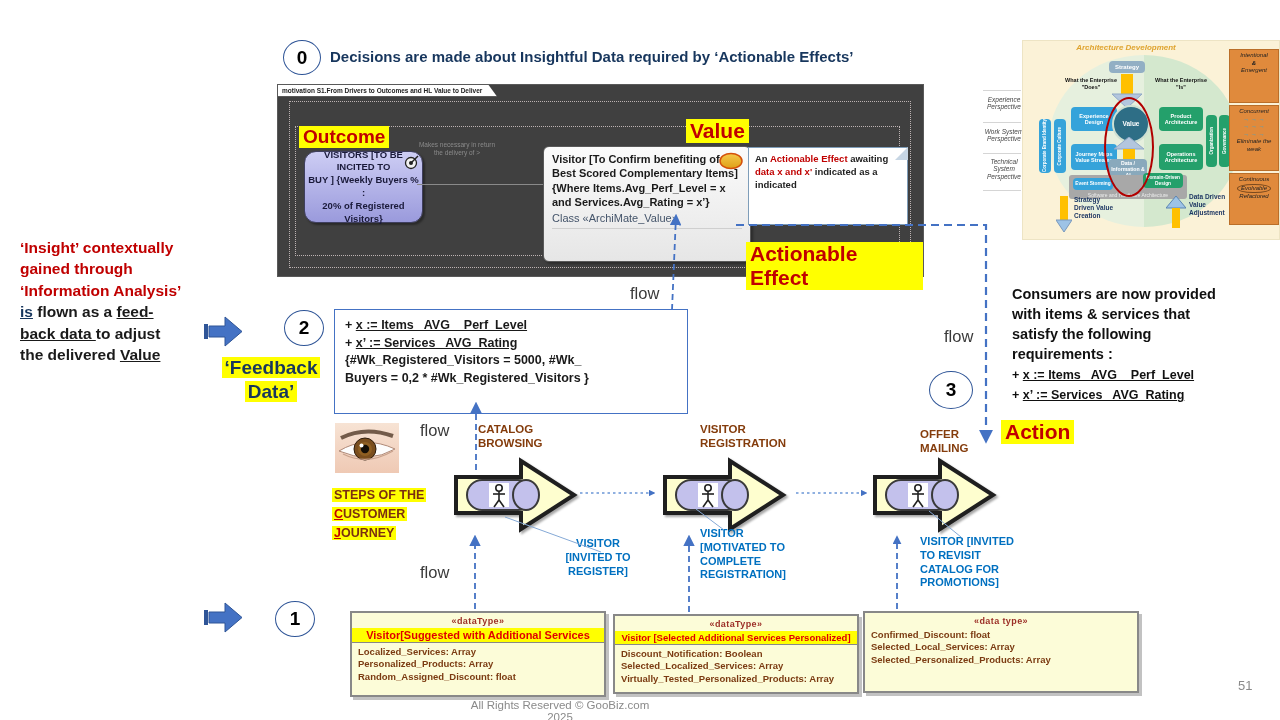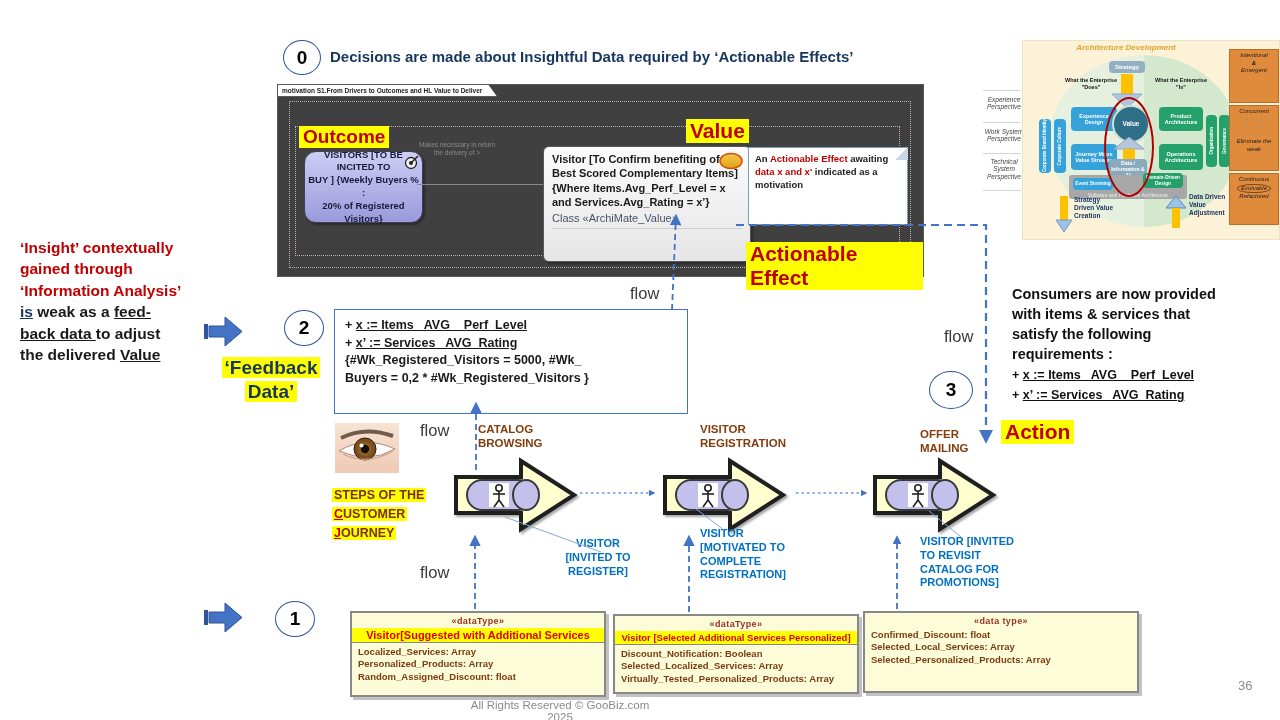--- a/index.html
+++ b/index.html
@@ -133,7 +133,7 @@
       <div id="note-ear"></div>
       <span>An </span><span class="red">Actionable Effect</span><span> awaiting</span><br>
       <span class="red">data x and x'</span><span> indicated as a</span><br>
-      <span>motivation</span>
+      <span>indicated</span>
     </div>
 
     <div class="abs" style="left:468px;top:157px;">

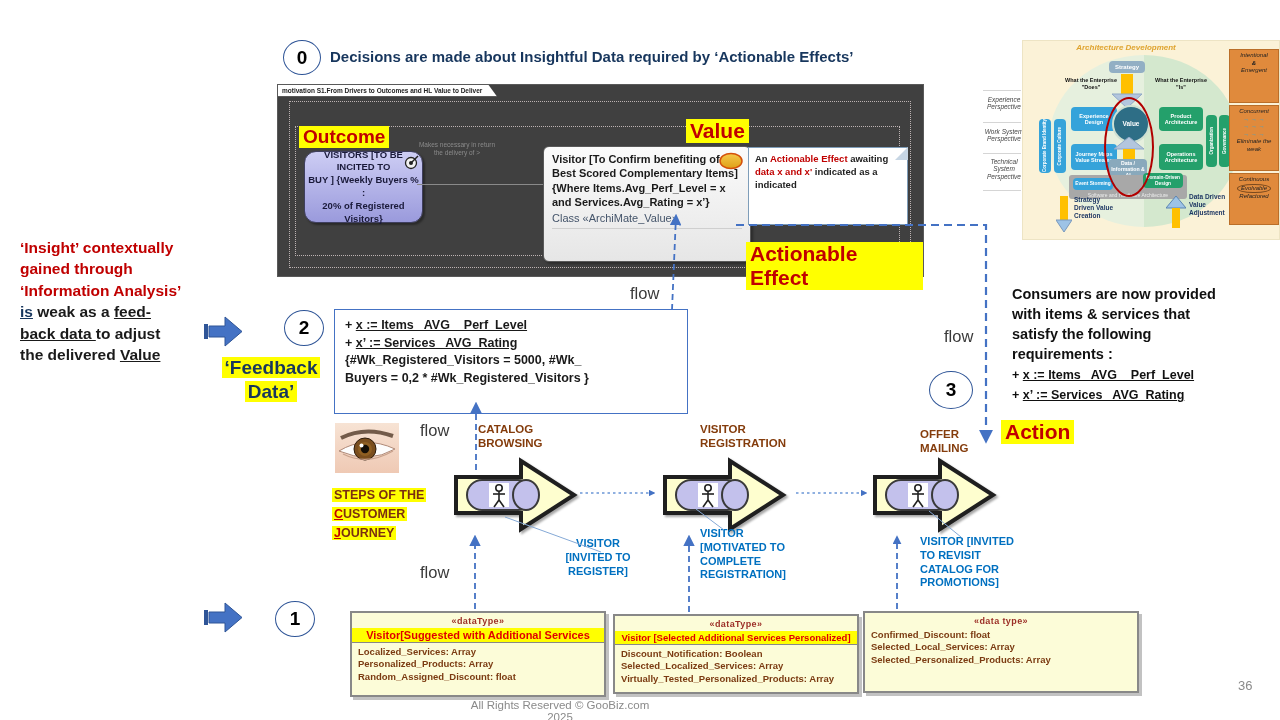--- a/index.html
+++ b/index.html
@@ -145,7 +145,7 @@
     <span class="red">‘Insight’ contextually</span><br>
     <span class="red">gained through</span><br>
     <span class="red">‘Information Analysis’</span><br>
-    <span class="u navy">is</span><span> weak as a </span><span class="u">feed-</span><br>
+    <span class="u navy">is</span><span> flown as a </span><span class="u">feed-</span><br>
     <span class="u">back data </span><span>to adjust</span><br>
     <span>the delivered </span><span class="u">Value</span>
   </div>

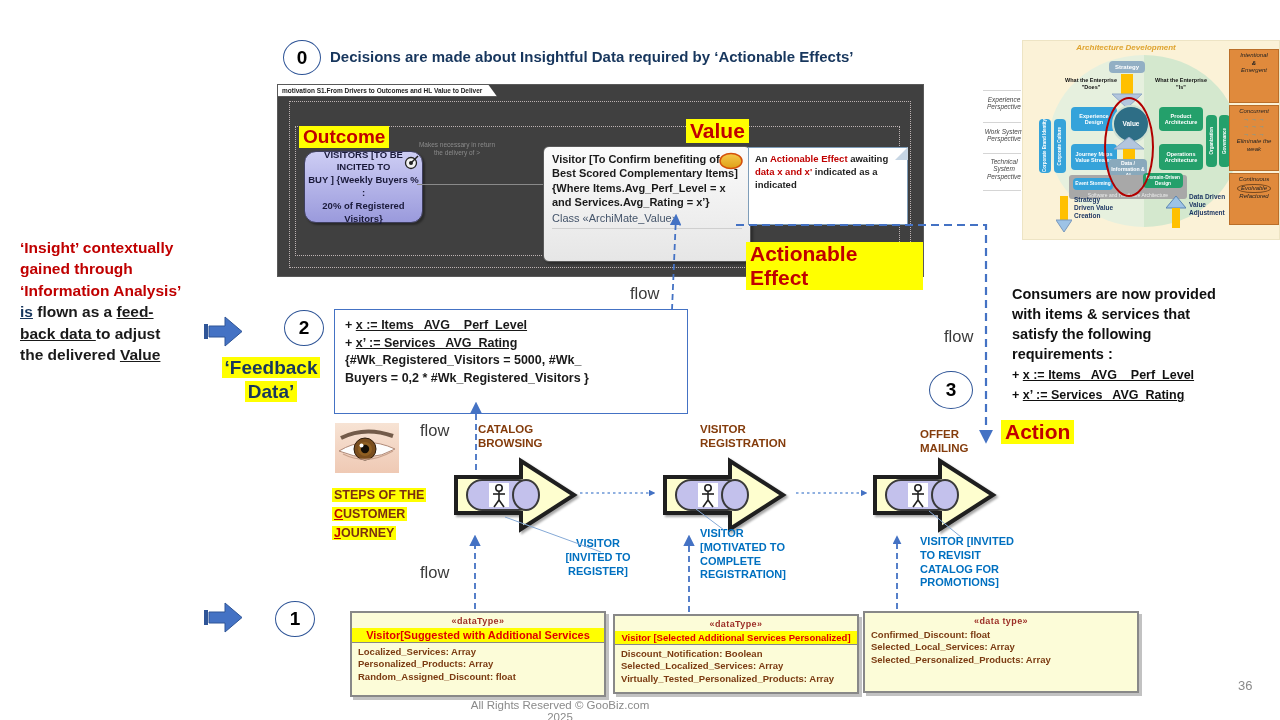--- a/index.html
+++ b/index.html
@@ -401,7 +401,7 @@
   </div>
 
   <div class="abs" style="left:460px;top:699px;width:200px;text-align:center;font-size:11.5px;color:#8A8A8A;">All Rights Reserved © GooBiz.com 2025</div>
-  <div class="abs" style="left:1238px;top:678px;font-size:13px;color:#8A8A8A;">36</div>
+  <div class="abs" style="left:1238px;top:678px;font-size:13px;color:#8A8A8A;">51</div>
 
   <svg id="overlay" width="1280" height="720" viewBox="0 0 1280 720">
     <defs>

